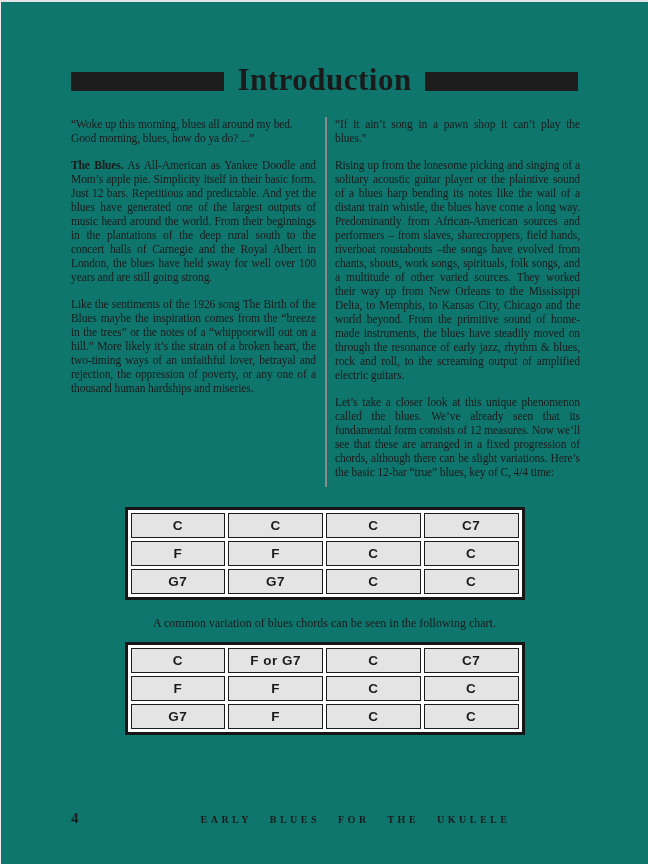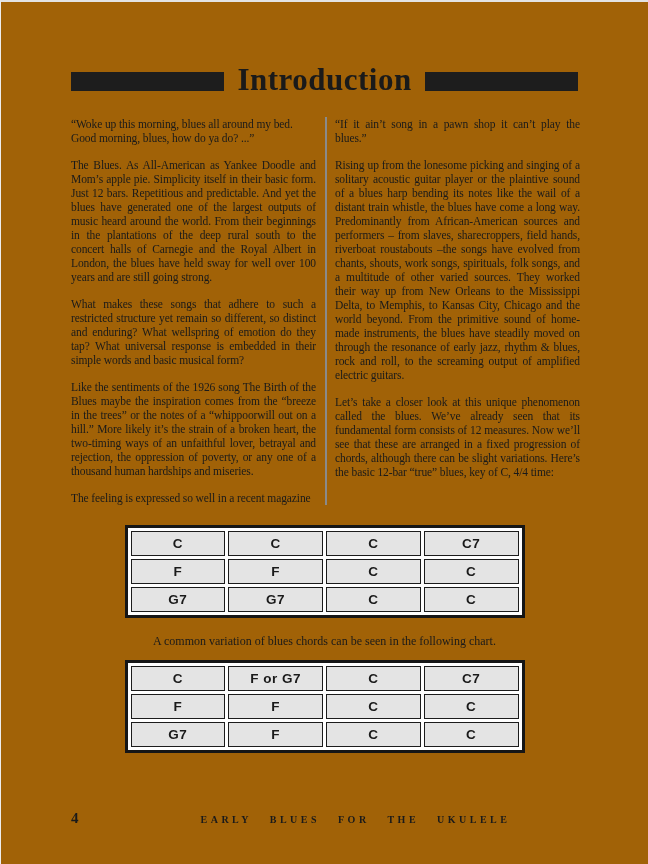--- a/index.html
+++ b/index.html
@@ -8,7 +8,7 @@
     width: 648px;
     height: 864px;
     margin: 0 auto;
-    background: #a16207;
+    background: #0f766e;
     overflow: hidden;
     border-top: 2px solid #e3e3e3;
     border-left: 1px solid #ededed;

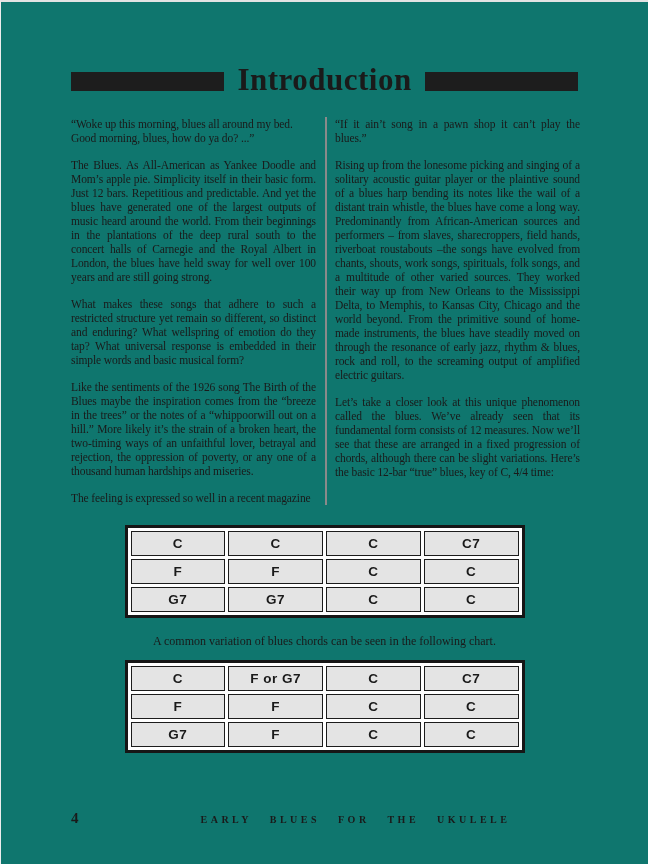--- a/index.html
+++ b/index.html
@@ -59,7 +59,7 @@
     margin: 0 8px 0 9px;
     align-self: stretch;
   }
-  .lead-in { font-weight: normal; }
+  .lead-in { font-weight: bold; }
 
   
   .chord-table {

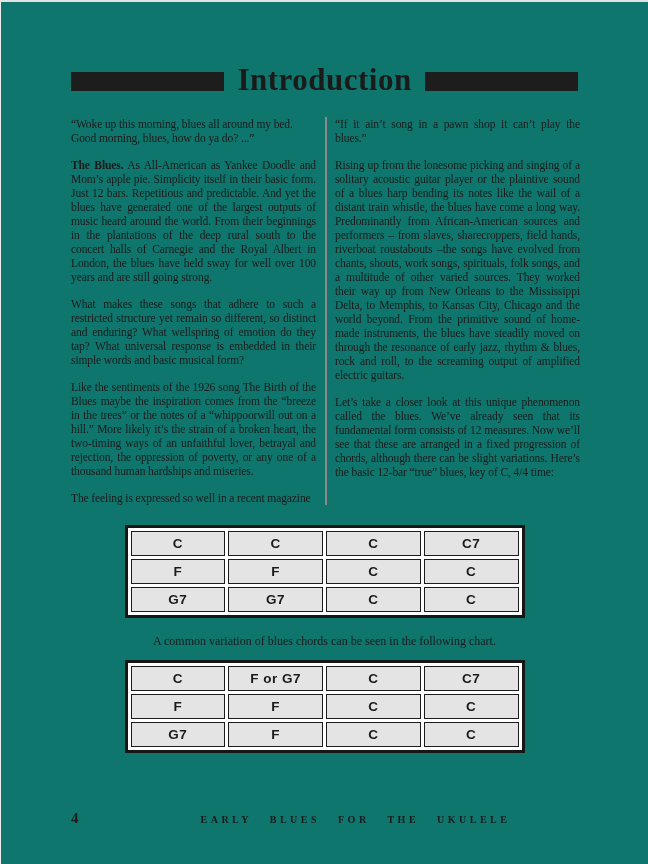--- a/index.html
+++ b/index.html
@@ -128,7 +128,6 @@
       <p class="quote">“Woke up this morning, blues all around my bed.
 Good morning, blues, how do ya do? ...”</p>
       <p><span class="lead-in">The Blues.</span> <span>As All-American as Yankee Doodle and Mom’s apple pie. Simplicity itself in their basic form. Just 12 bars. Repetitious and predictable. And yet the blues have generated one of the largest outputs of music heard around the world. From their beginnings in the plantations of the deep rural south to the concert halls of Carnegie and the Royal Albert in London, the blues have held sway for well over 100 years and are still going strong.</span></p>
-      <p>What makes these songs that adhere to such a restricted structure yet remain so different, so distinct and enduring? What wellspring of emotion do they tap? What universal response is embedded in their simple words and basic musical form?</p>
       <p>Like the sentiments of the 1926 song The Birth of the Blues maybe the inspiration comes from the “breeze in the trees” or the notes of a “whippoorwill out on a hill.” More likely it’s the strain of a broken heart, the two-timing ways of an unfaithful lover, betrayal and rejection, the oppression of poverty, or any one of a thousand human hardships and miseries.</p>
       <p>The feeling is expressed so well in a recent magazine</p>
     </div>

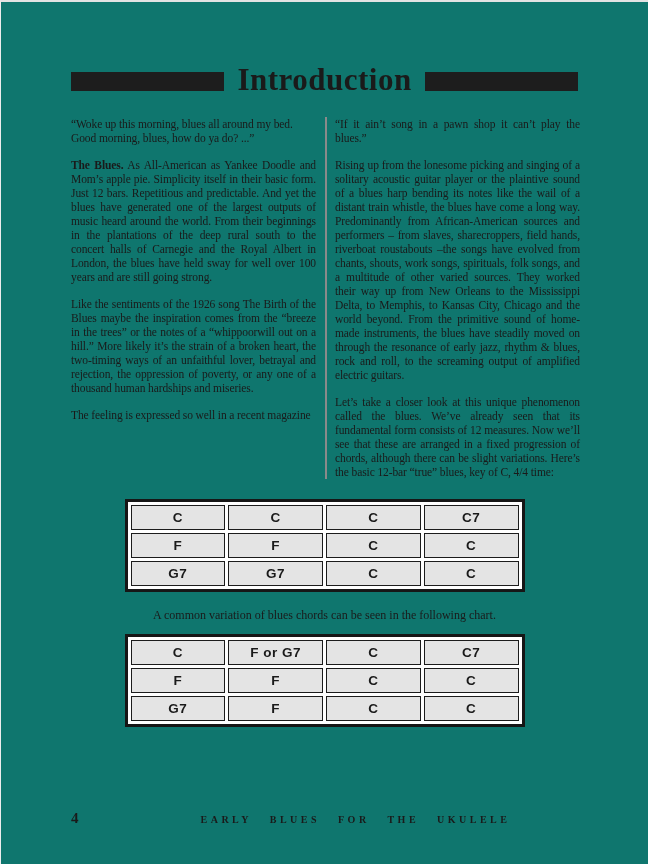--- a/index.html
+++ b/index.html
@@ -51,7 +51,7 @@
     text-align: justify;
   }
   .col p { margin: 0 0 13px 0; }
-  .col p:last-child { margin-bottom: 0; }
+  .col p:last-child { margin-bottom: 8px; }
   .col .quote { white-space: pre-line; text-align: left; }
   .col-divider {
     width: 2px;

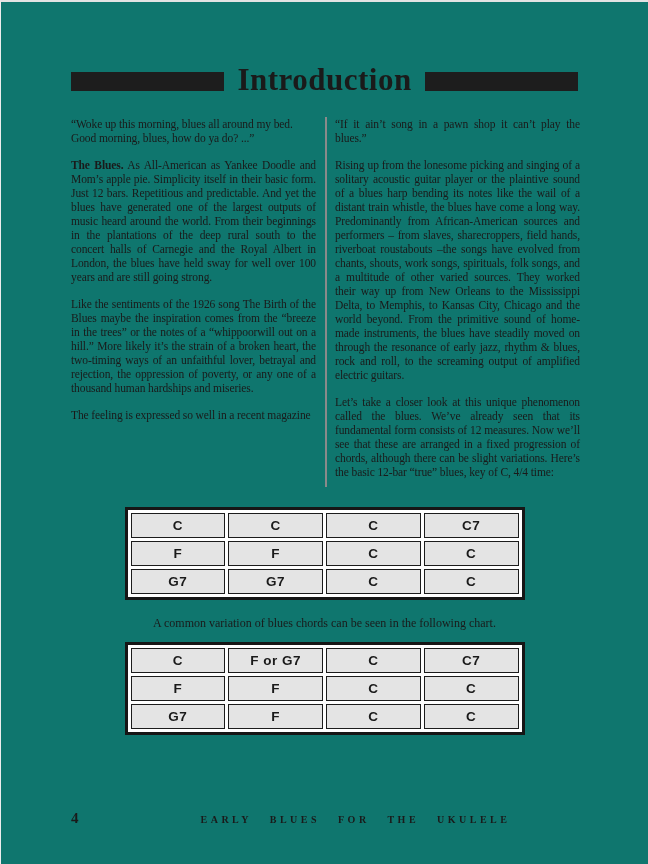--- a/index.html
+++ b/index.html
@@ -129,7 +129,6 @@
 Good morning, blues, how do ya do? ...”</p>
       <p><span class="lead-in">The Blues.</span> <span>As All-American as Yankee Doodle and Mom’s apple pie. Simplicity itself in their basic form. Just 12 bars. Repetitious and predictable. And yet the blues have generated one of the largest outputs of music heard around the world. From their beginnings in the plantations of the deep rural south to the concert halls of Carnegie and the Royal Albert in London, the blues have held sway for well over 100 years and are still going strong.</span></p>
       <p>Like the sentiments of the 1926 song The Birth of the Blues maybe the inspiration comes from the “breeze in the trees” or the notes of a “whippoorwill out on a hill.” More likely it’s the strain of a broken heart, the two-timing ways of an unfaithful lover, betrayal and rejection, the oppression of poverty, or any one of a thousand human hardships and miseries.</p>
-      <p>The feeling is expressed so well in a recent magazine</p>
     </div>
     <div class="col-divider"></div>
     <div class="col">

